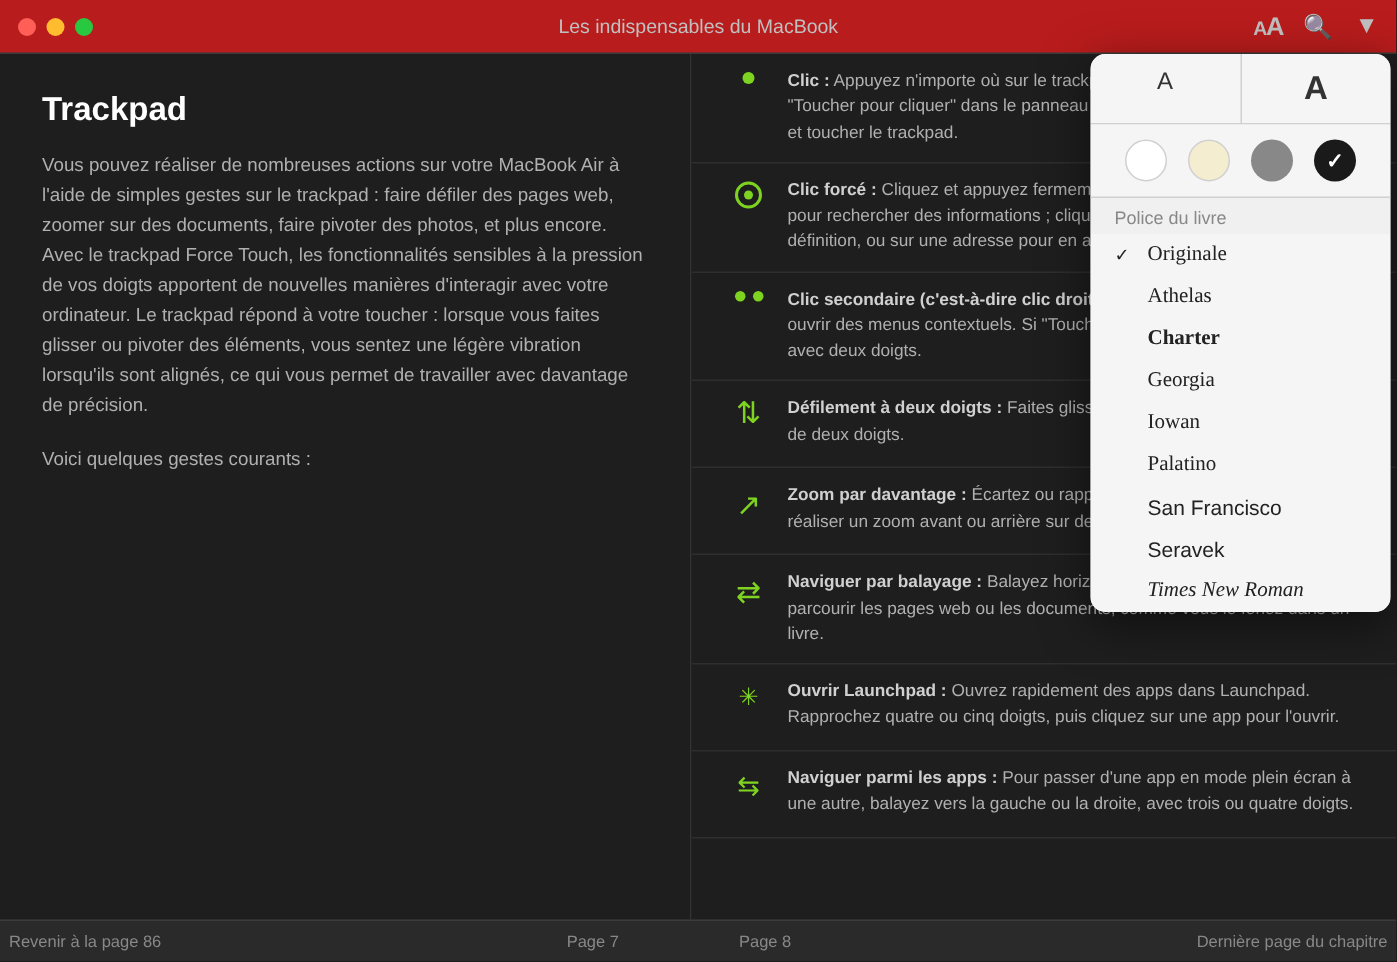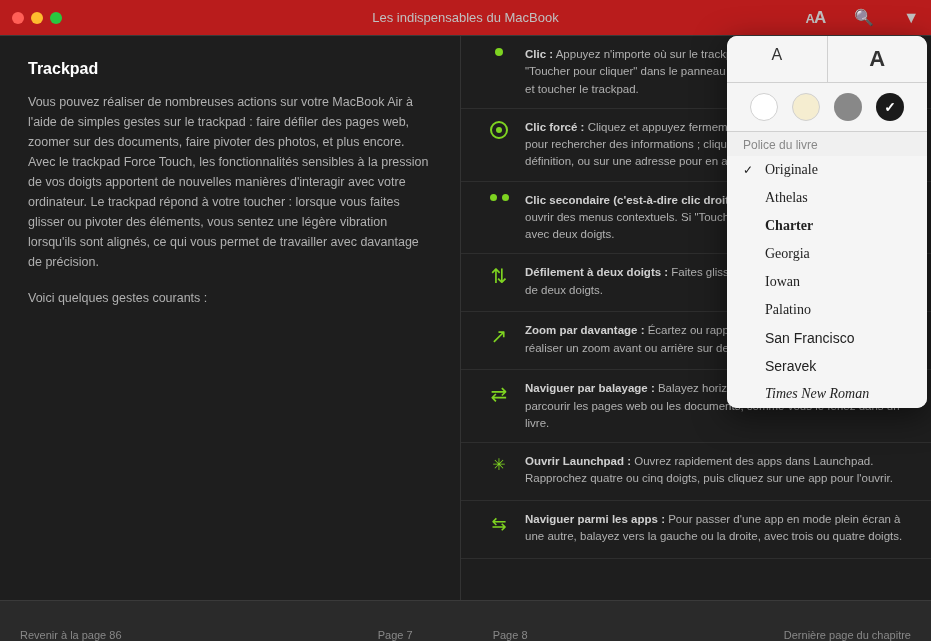--- a/index.html
+++ b/index.html
@@ -63,7 +63,6 @@
       color: #c0c0c0;
       font-size: 16px;
       cursor: pointer;
-      margin-left: 15px;
     }
 
     

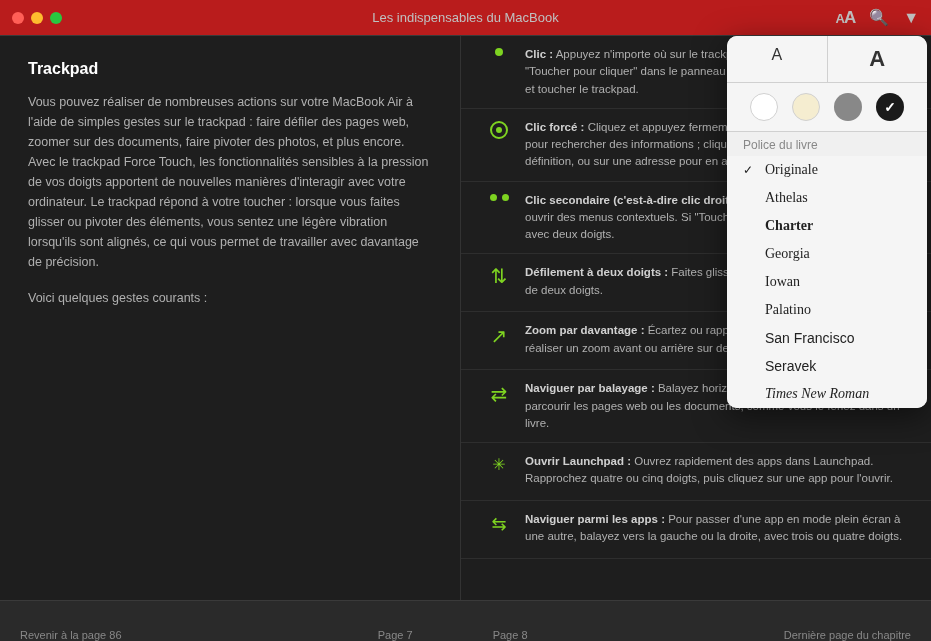--- a/index.html
+++ b/index.html
@@ -84,7 +84,7 @@
     }
 
     .left-panel h1 {
-      font-size: 16px;
+      font-size: 22px;
       font-weight: 700;
       color: #ffffff;
       margin-bottom: 14px;

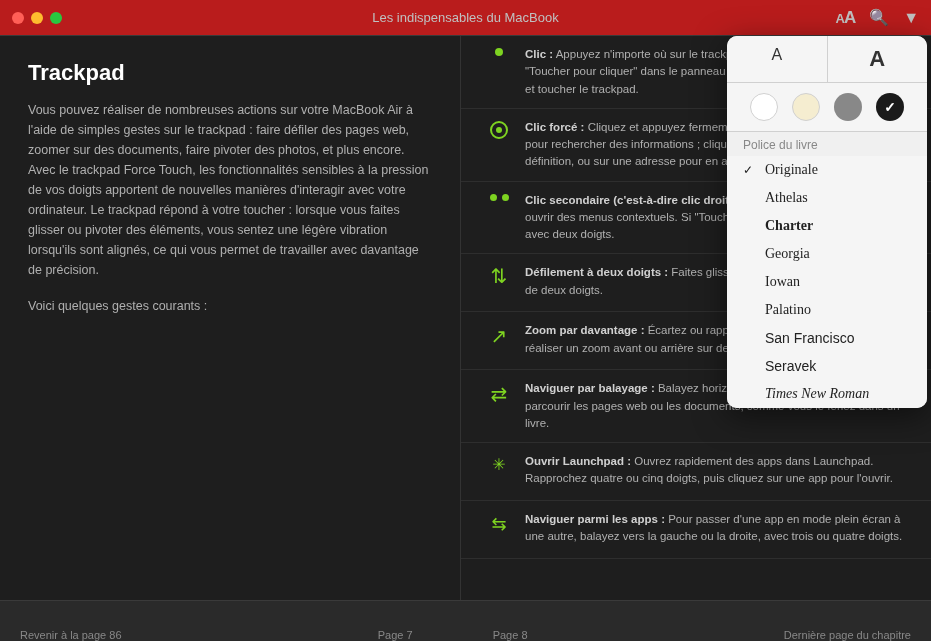--- a/index.html
+++ b/index.html
@@ -178,13 +178,13 @@
       bottom: 0;
       left: 0;
       right: 0;
-      height: 41px;
+      height: 28px;
       background: #2a2a2a;
       border-top: 1px solid #3a3a3a;
       display: flex;
-      align-items: flex-end;
+      align-items: center;
       justify-content: space-between;
-      padding: 0 20px;
+      padding: 0 6px;
     }
 
     .bottom-bar-text {

